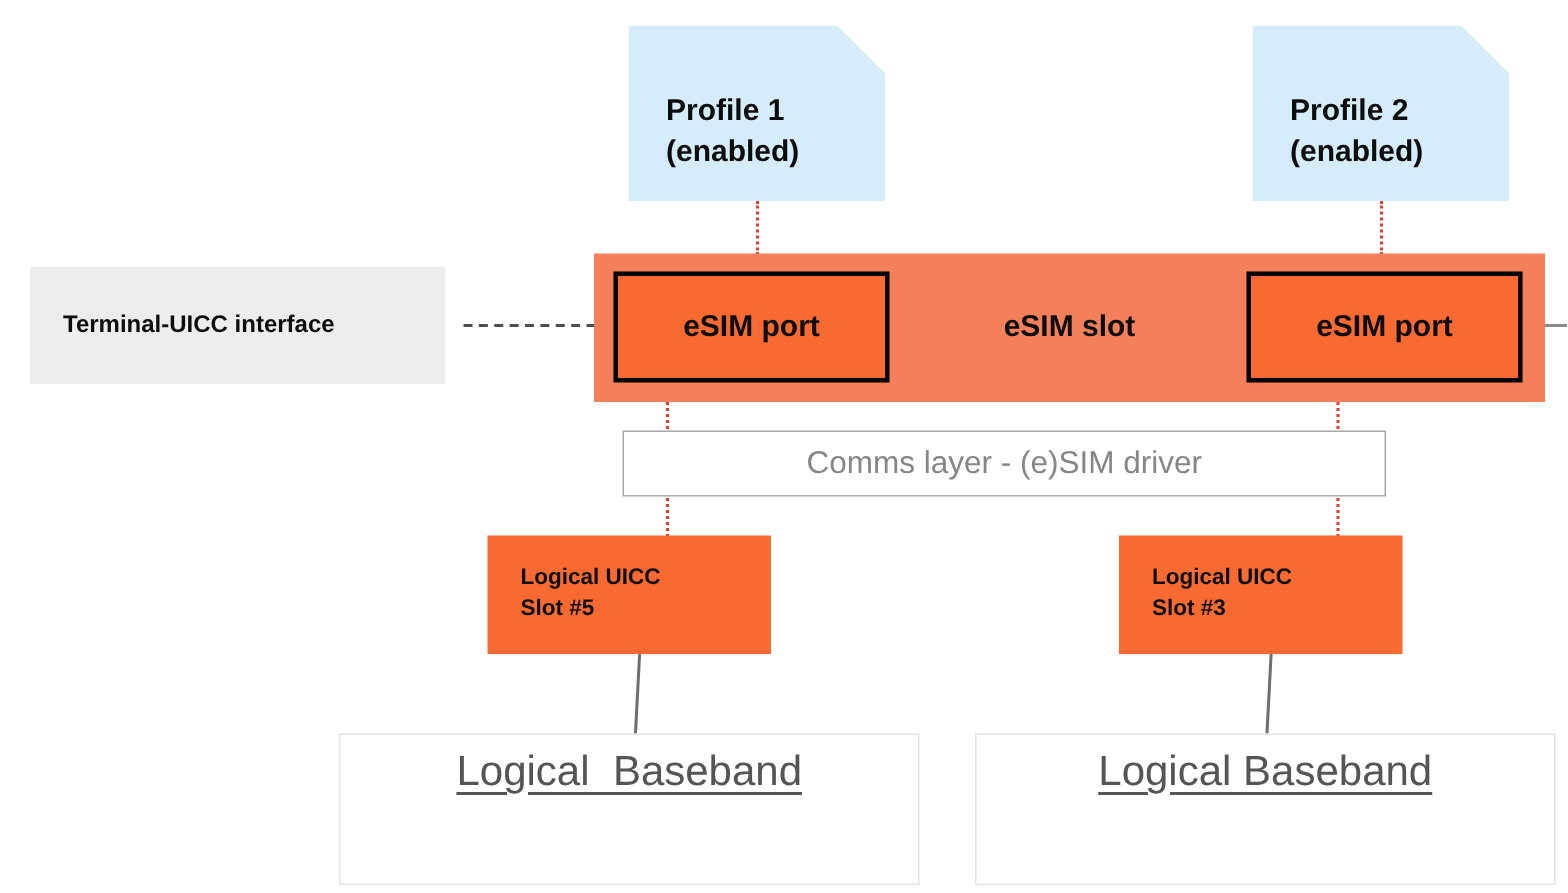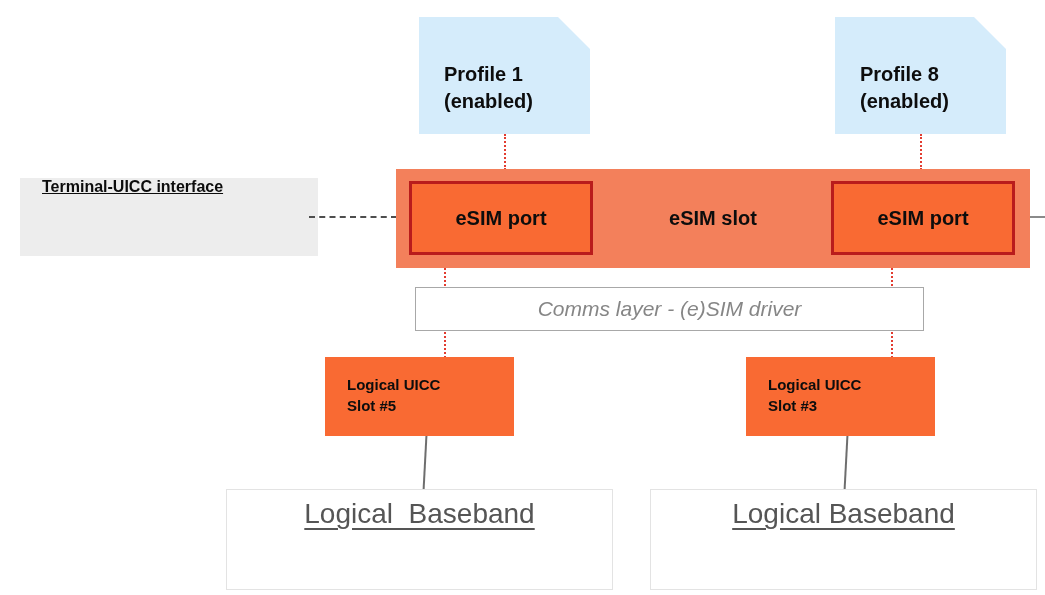--- a/index.html
+++ b/index.html
@@ -202,7 +202,7 @@
   </div>
 
   <div class="profile-note" id="profile-2">
-    <span class="ln">Profile 8</span>
+    <span class="ln">Profile 2</span>
     <span class="ln">(enabled)</span>
   </div>
 

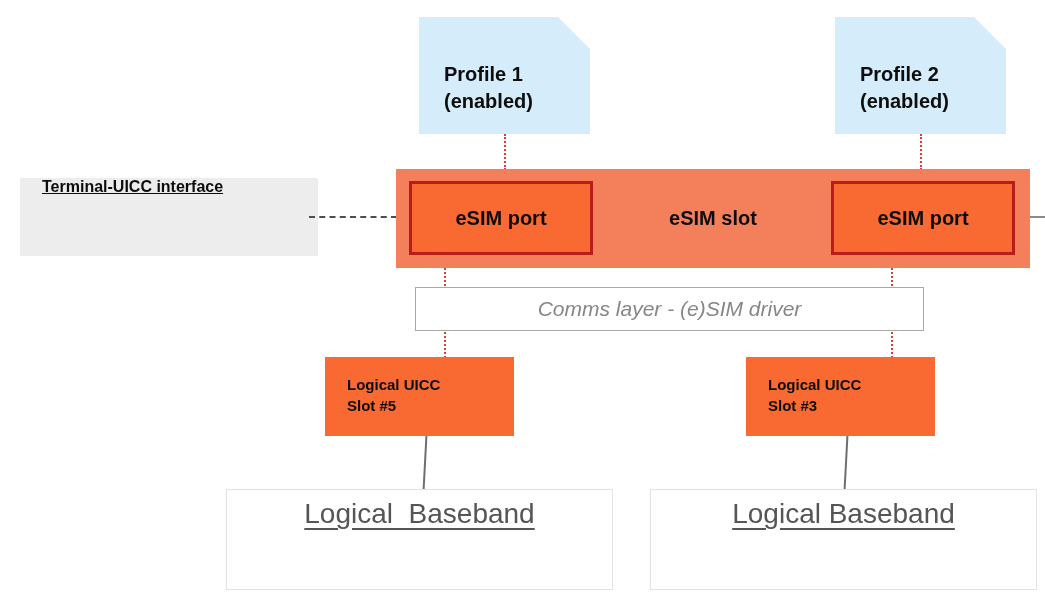--- a/index.html
+++ b/index.html
@@ -81,17 +81,16 @@
     position: absolute;
     left: 20px;
     top: 178px;
-    width: 298px;
+    width: 277px;
     height: 78px;
     background: #ededed;
     display: flex;
-    align-items: flex-start;
+    align-items: center;
     box-sizing: border-box;
     padding-left: 22px;
     font-size: 16px;
     font-weight: bold;
     color: #0d0d0d;
-    text-decoration: underline;
   }
 
   

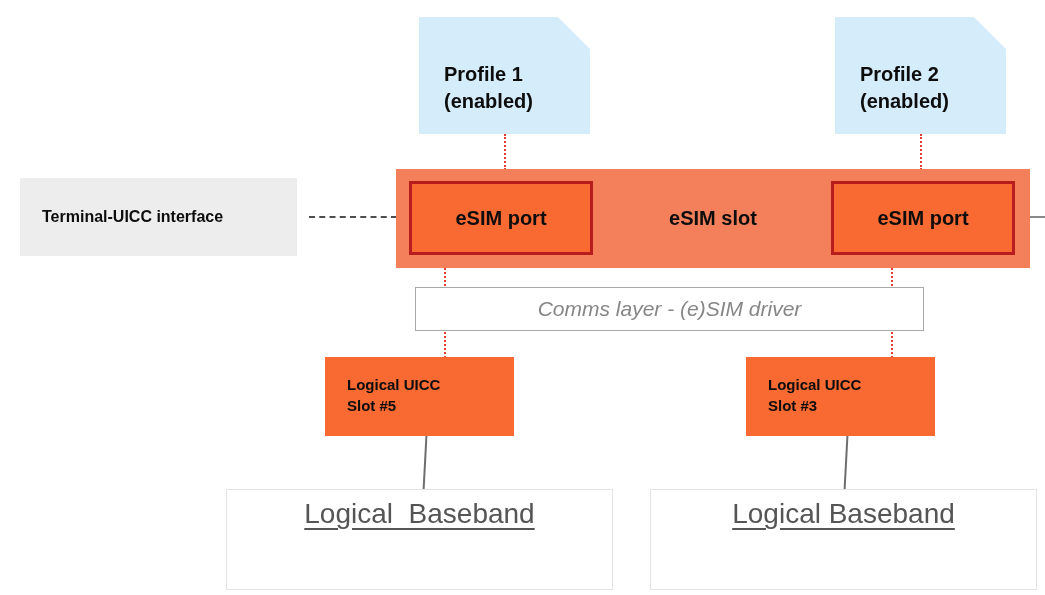--- a/index.html
+++ b/index.html
@@ -64,7 +64,7 @@
     width: 184px;
     height: 74px;
     background: #f96a33;
-    border: 3px solid #b91c1c;
+    border: 3px solid #000000;
     box-sizing: border-box;
     display: flex;
     align-items: center;

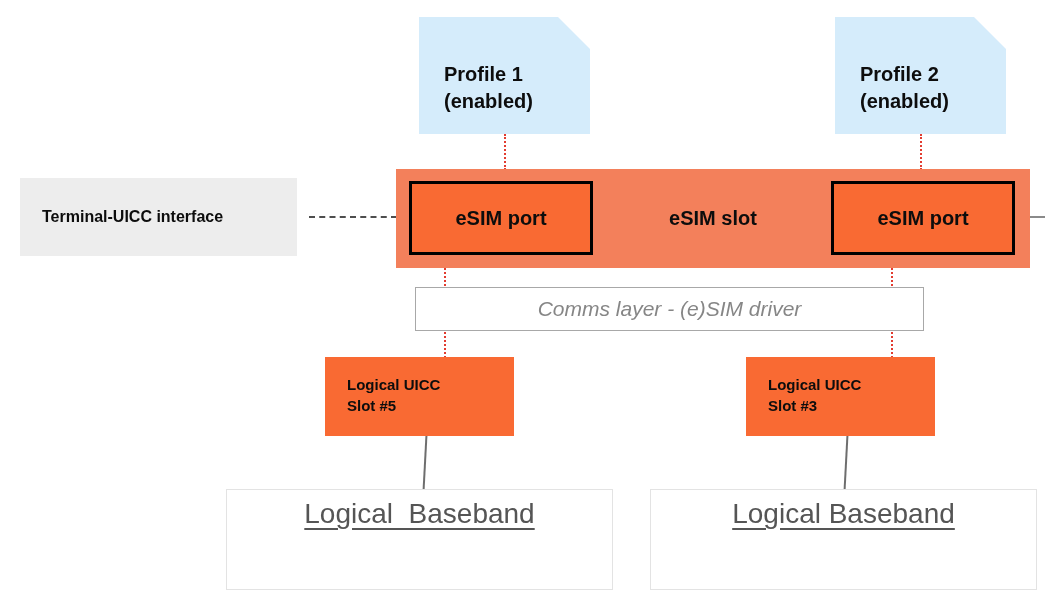--- a/index.html
+++ b/index.html
@@ -127,7 +127,6 @@
     font-size: 21px;
     color: #868686;
     background: #ffffff;
-    font-style: italic;
   }
 
   

